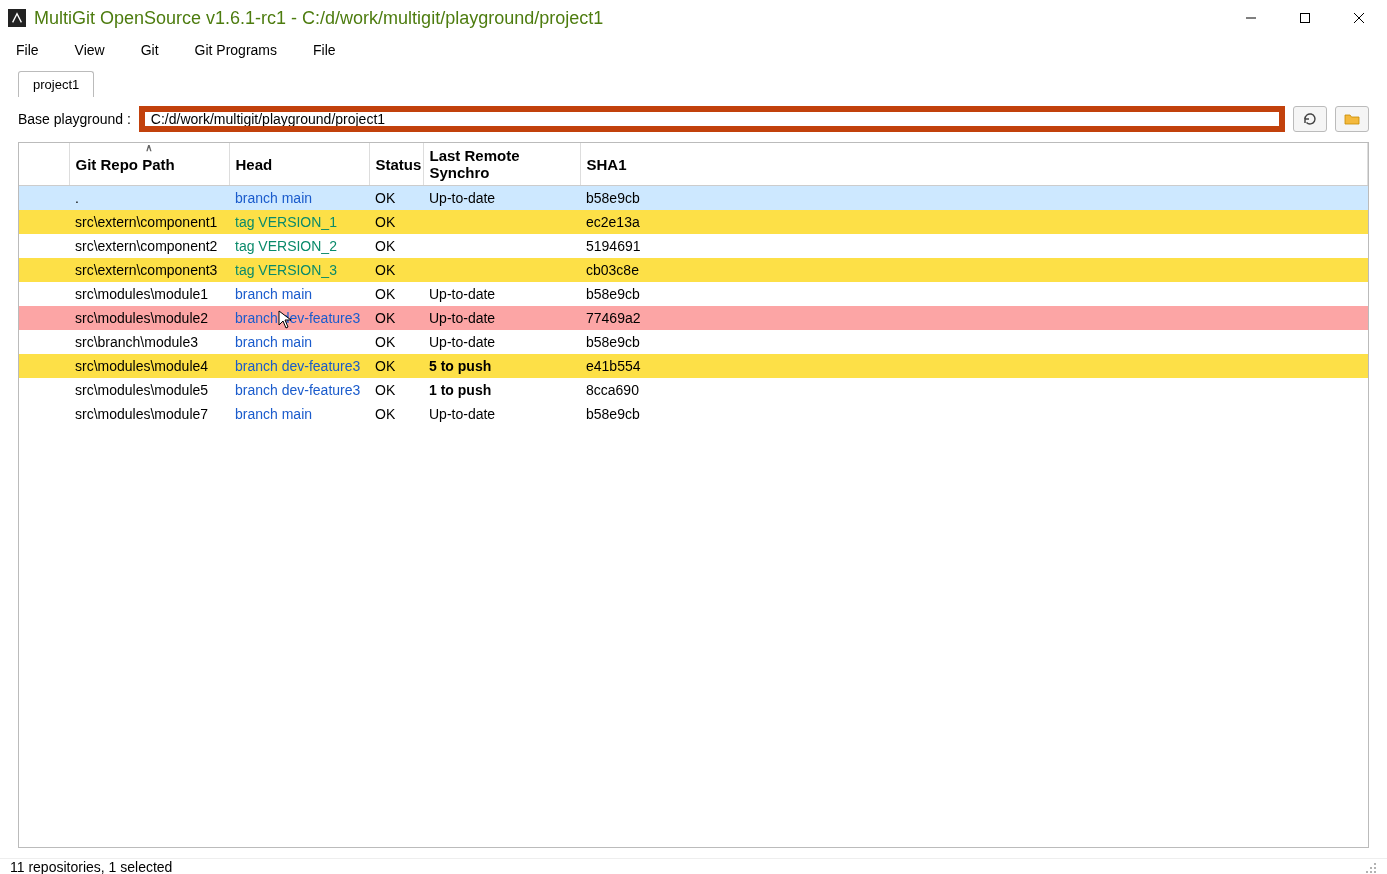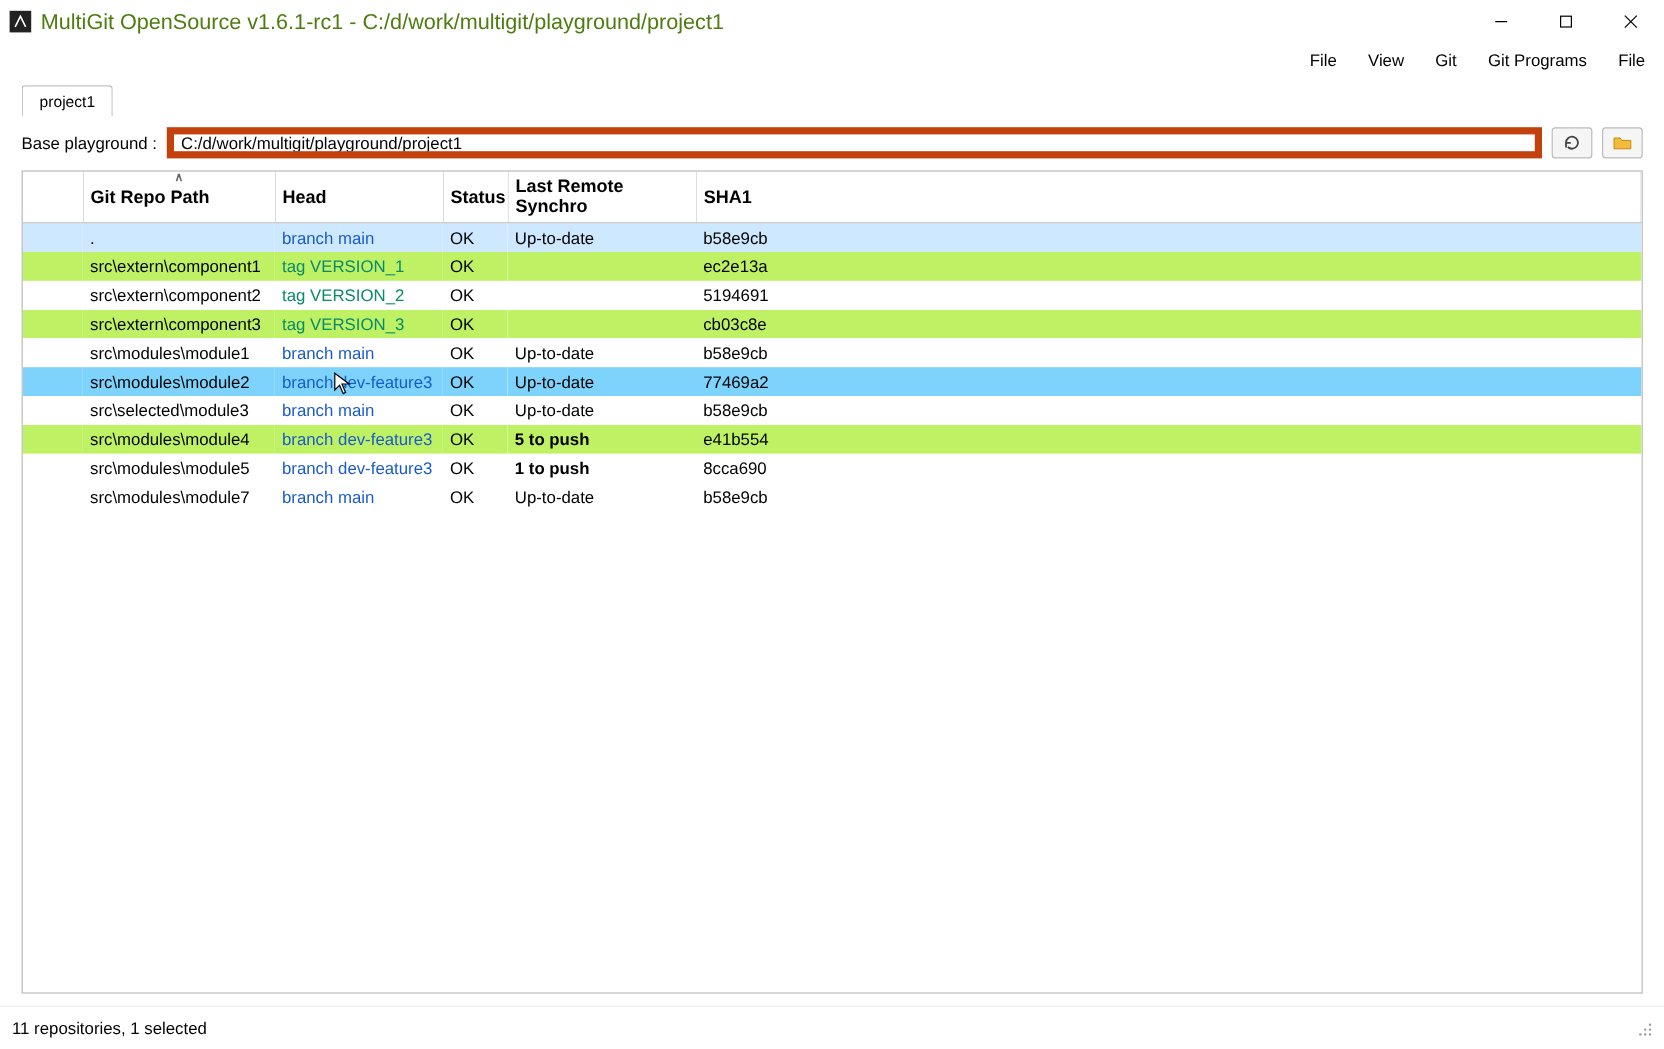--- a/index.html
+++ b/index.html
@@ -15,7 +15,7 @@
     .win-btn svg { width: 12px; height: 12px; }
 
     
-    .menubar { height: 28px; display: flex; align-items: center; padding: 0 6px; gap: 6px; justify-content: flex-end; }
+    .menubar { height: 28px; display: flex; align-items: center; padding: 0 6px; gap: 16px; }
     .menuitem { padding: 3px 10px; font-size: 14px; color: #000; cursor: default; }
 
     

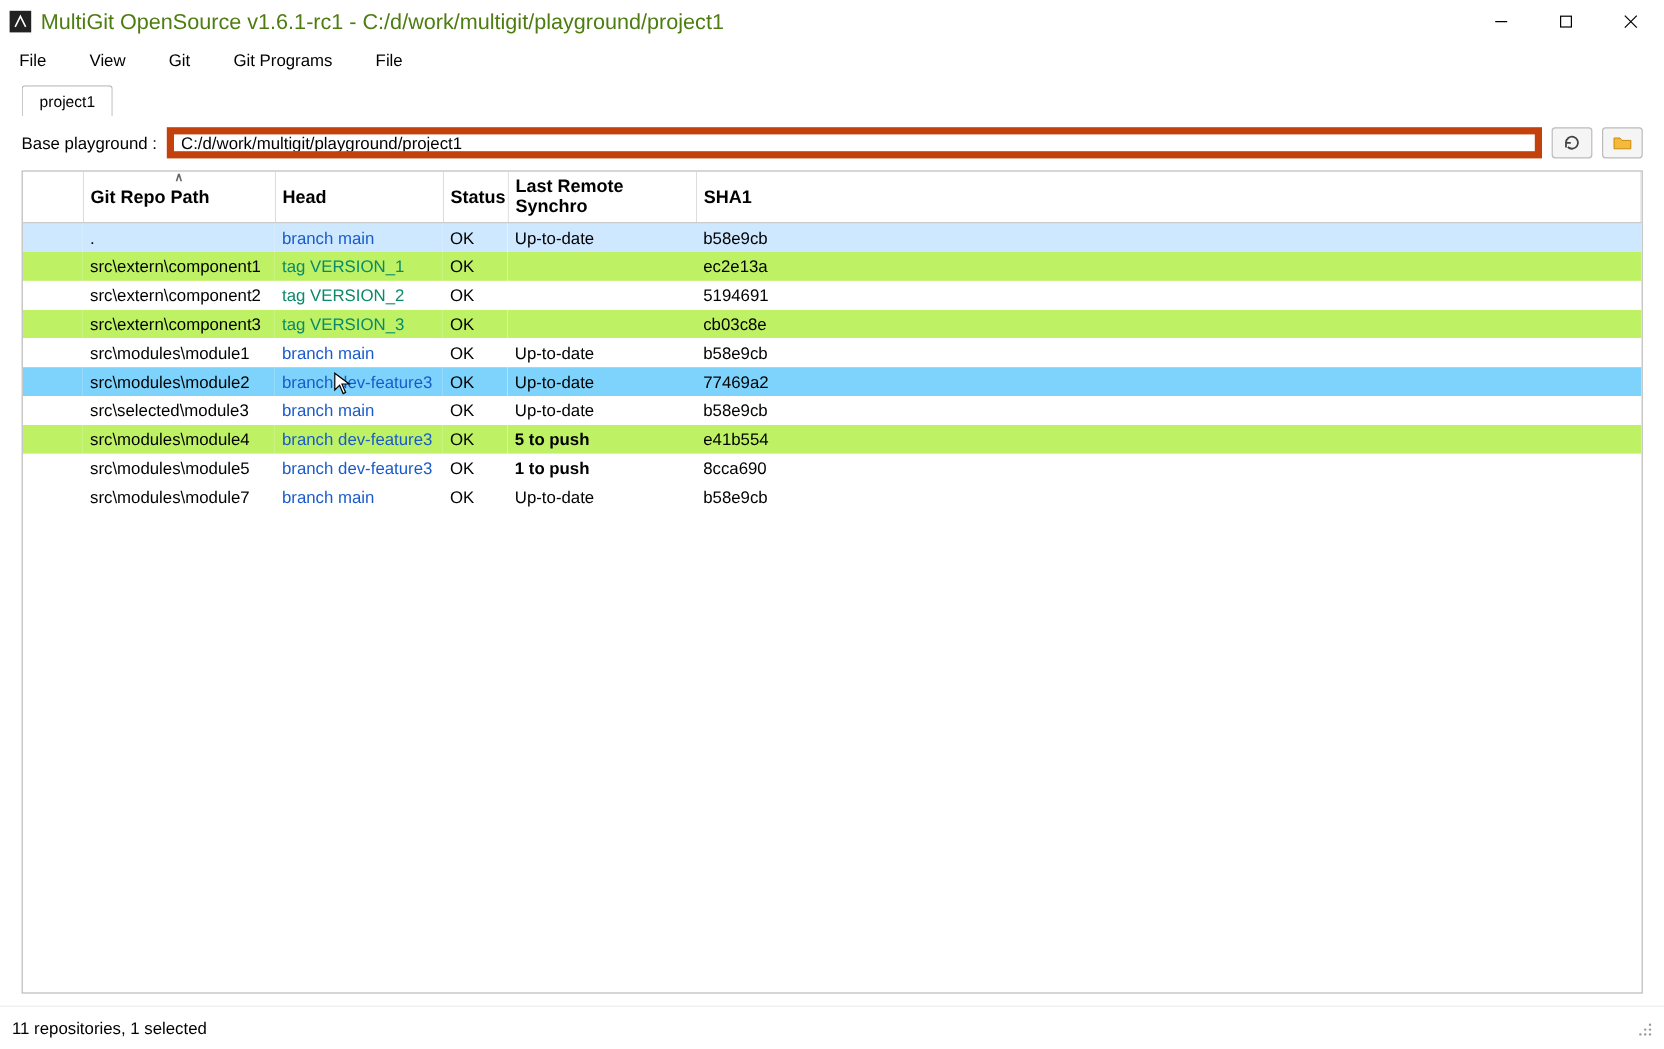--- a/index.html
+++ b/index.html
@@ -44,7 +44,7 @@
     .col-sha { width: auto; }
     .row-selected { background: #cde8ff; }
     .row-hover { background: #7dd3fc; }
-    .row-alt { background: #bef264; }
+    .row-alt { background: #fde047; }
     .head-link { color: #1a5bcc; }
     .head-tag { color: #0a8a6a; }
     .bold { font-weight: 700; }

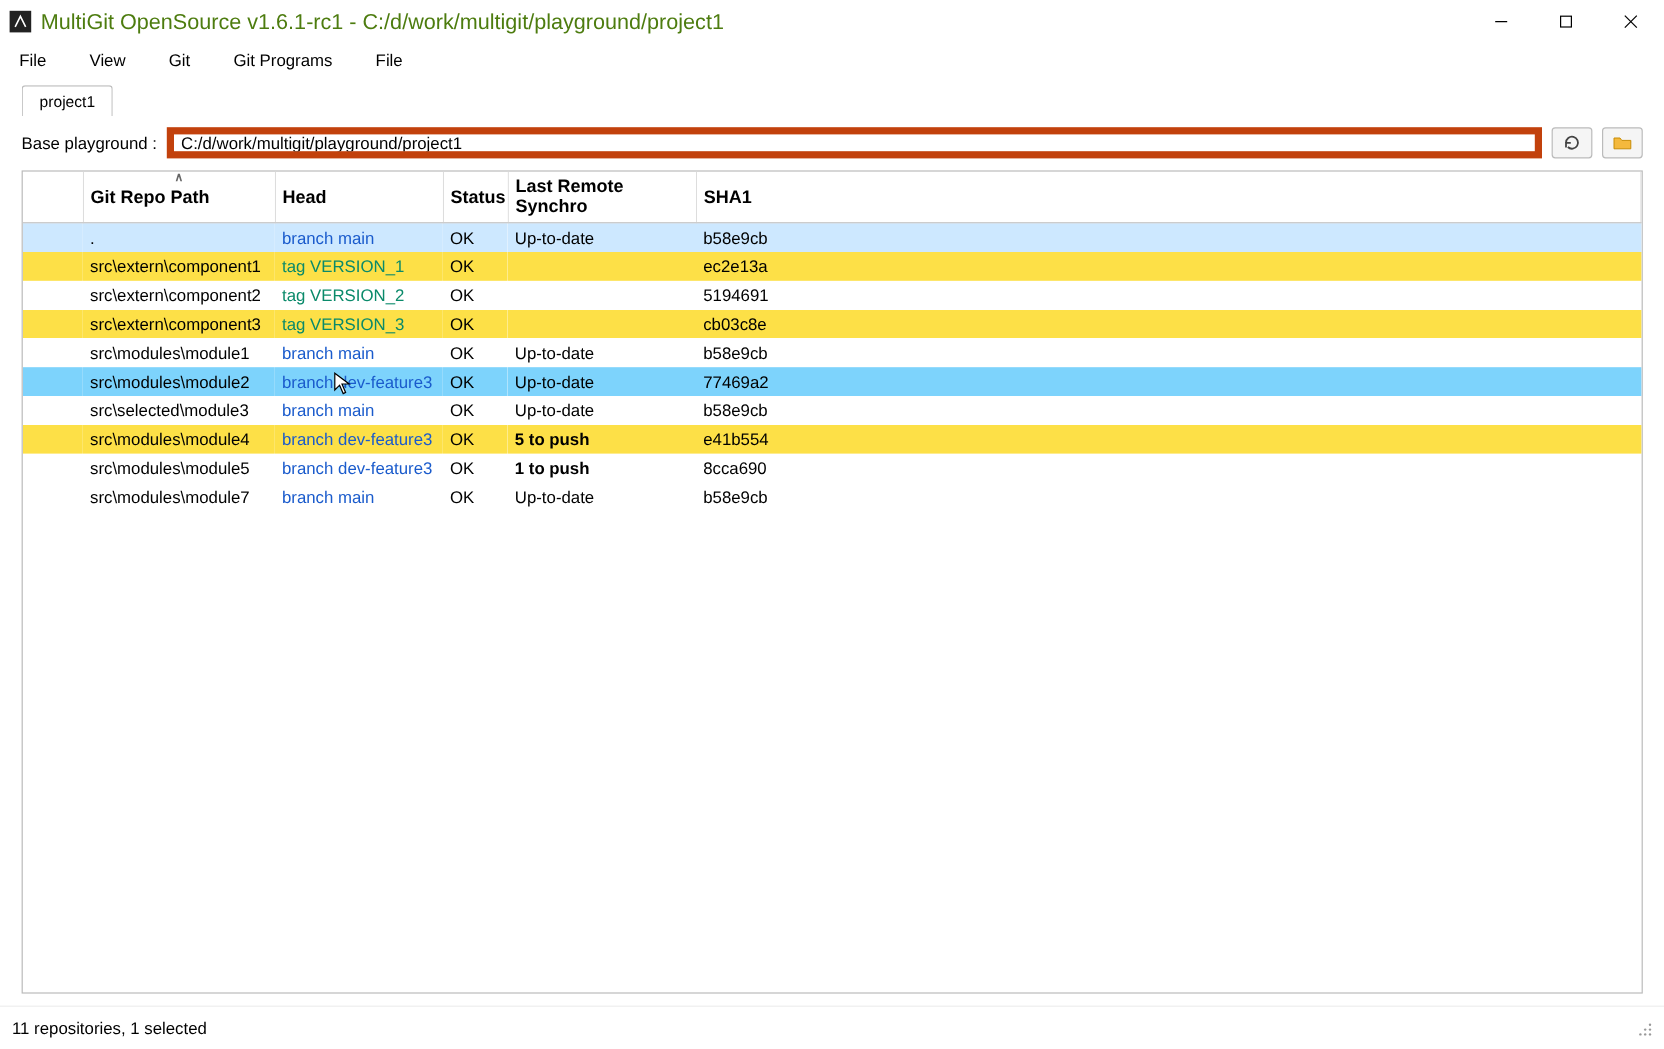--- a/index.html
+++ b/index.html
@@ -43,7 +43,7 @@
     .col-synchro { width: 157px; }
     .col-sha { width: auto; }
     .row-selected { background: #cde8ff; }
-    .row-hover { background: #7dd3fc; }
+    .row-hover { background: #fca5a5; }
     .row-alt { background: #fde047; }
     .head-link { color: #1a5bcc; }
     .head-tag { color: #0a8a6a; }

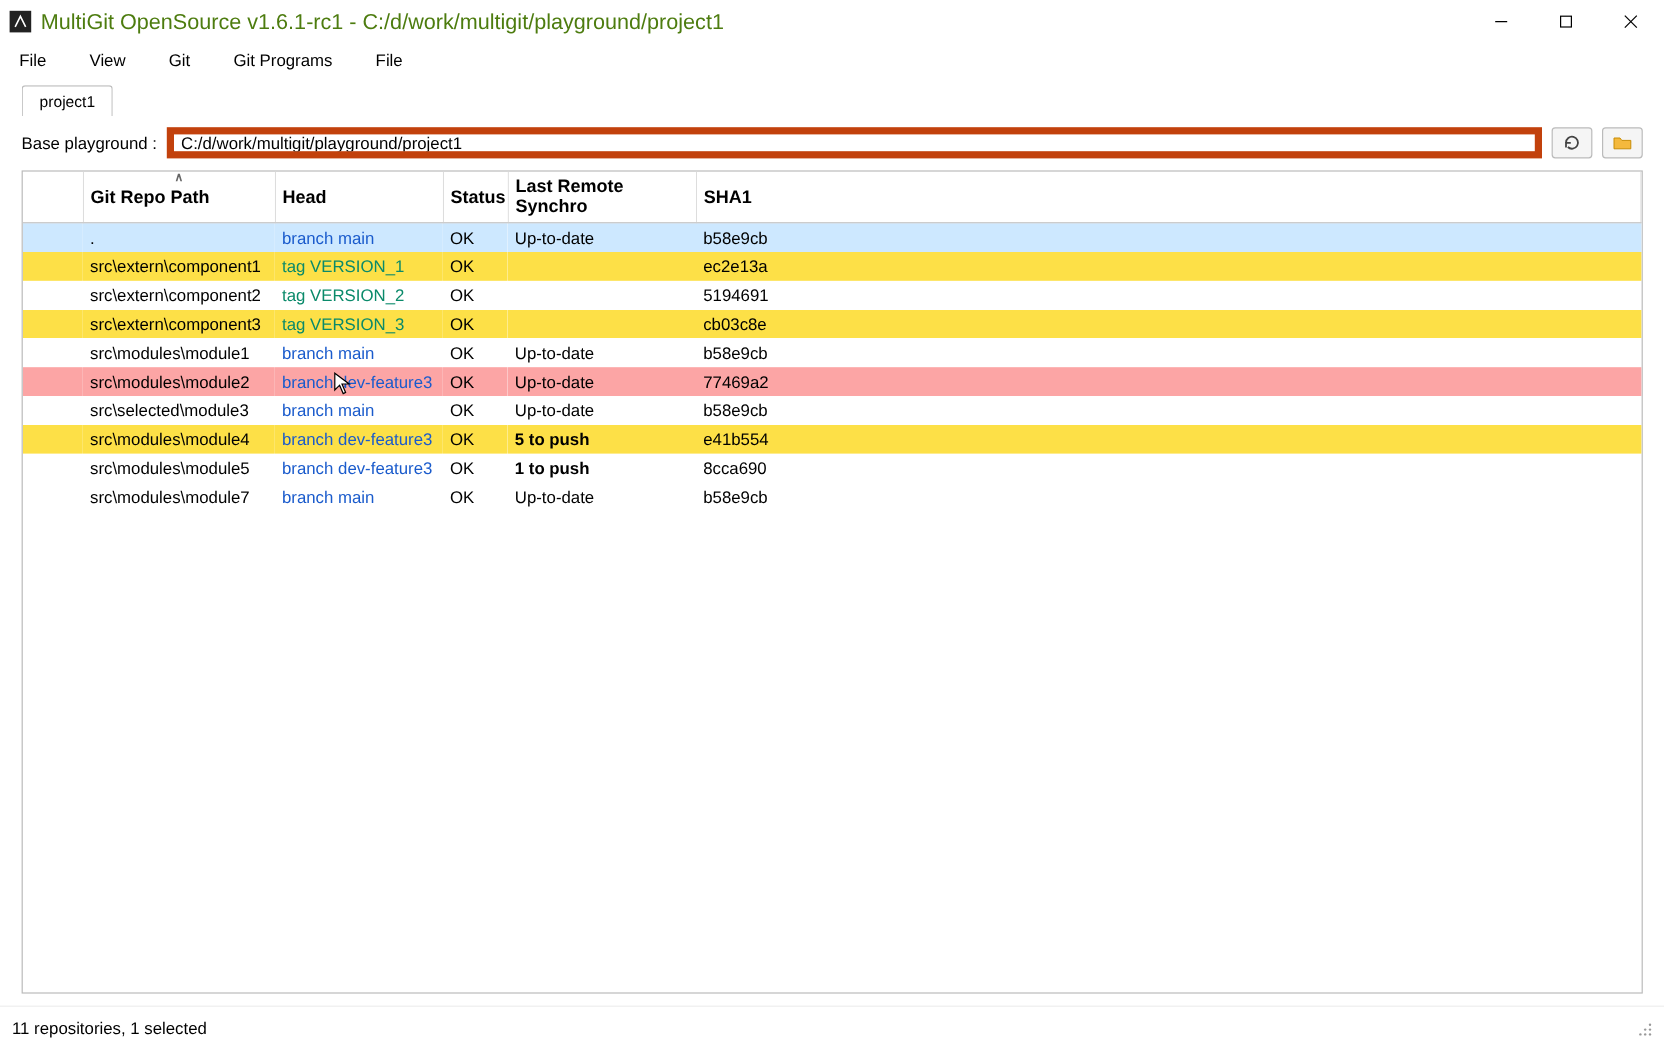--- a/index.html
+++ b/index.html
@@ -190,7 +190,7 @@
           </tr>
           <tr class="">
             <td></td>
-            <td>src\selected\module3</td>
+            <td>src\branch\module3</td>
             <td class="head-link">branch main</td>
             <td>OK</td>
             <td>Up-to-date</td>

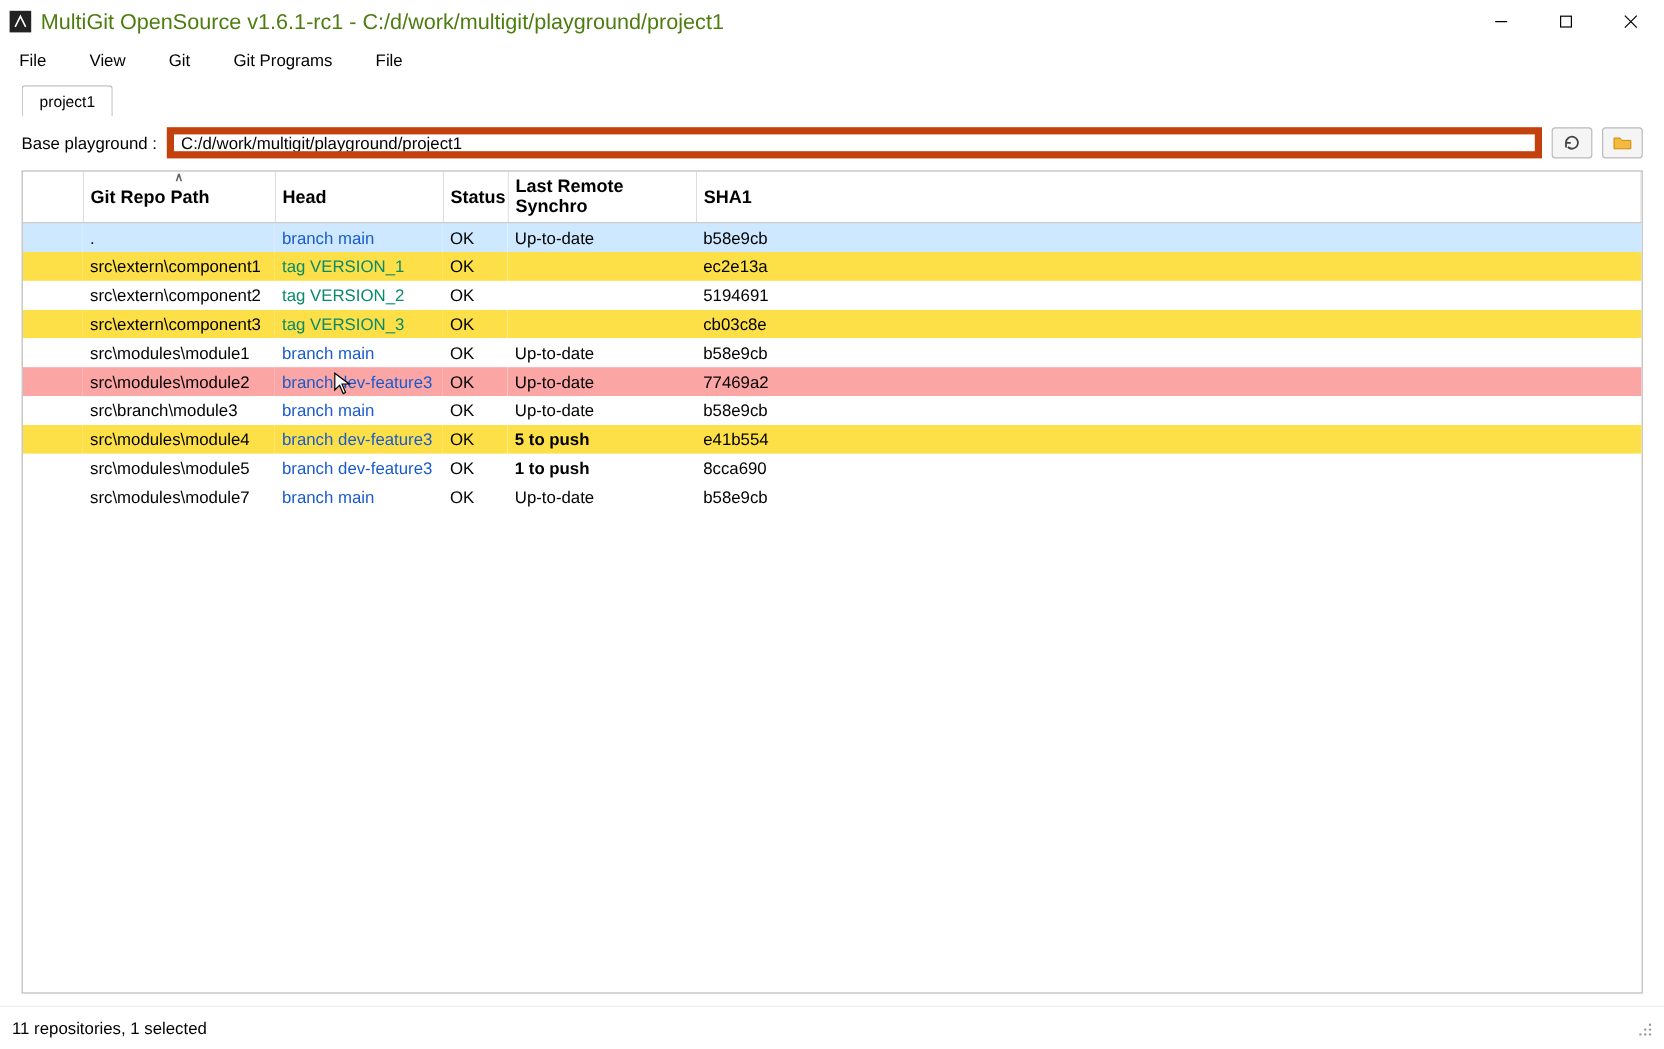--- a/index.html
+++ b/index.html
@@ -51,7 +51,7 @@
     .table-scroll { flex: 1; overflow: auto; }
 
     
-    .statusbar { height: 36px; display: flex; align-items: center; padding: 0 10px; font-size: 14px; border-top: 1px solid #eee; }
+    .statusbar { height: 16px; display: flex; align-items: center; padding: 0 10px; font-size: 14px; border-top: 1px solid #eee; }
     .grip { margin-left: auto; width: 14px; height: 14px; }
     .grip svg { width: 14px; height: 14px; }
 

